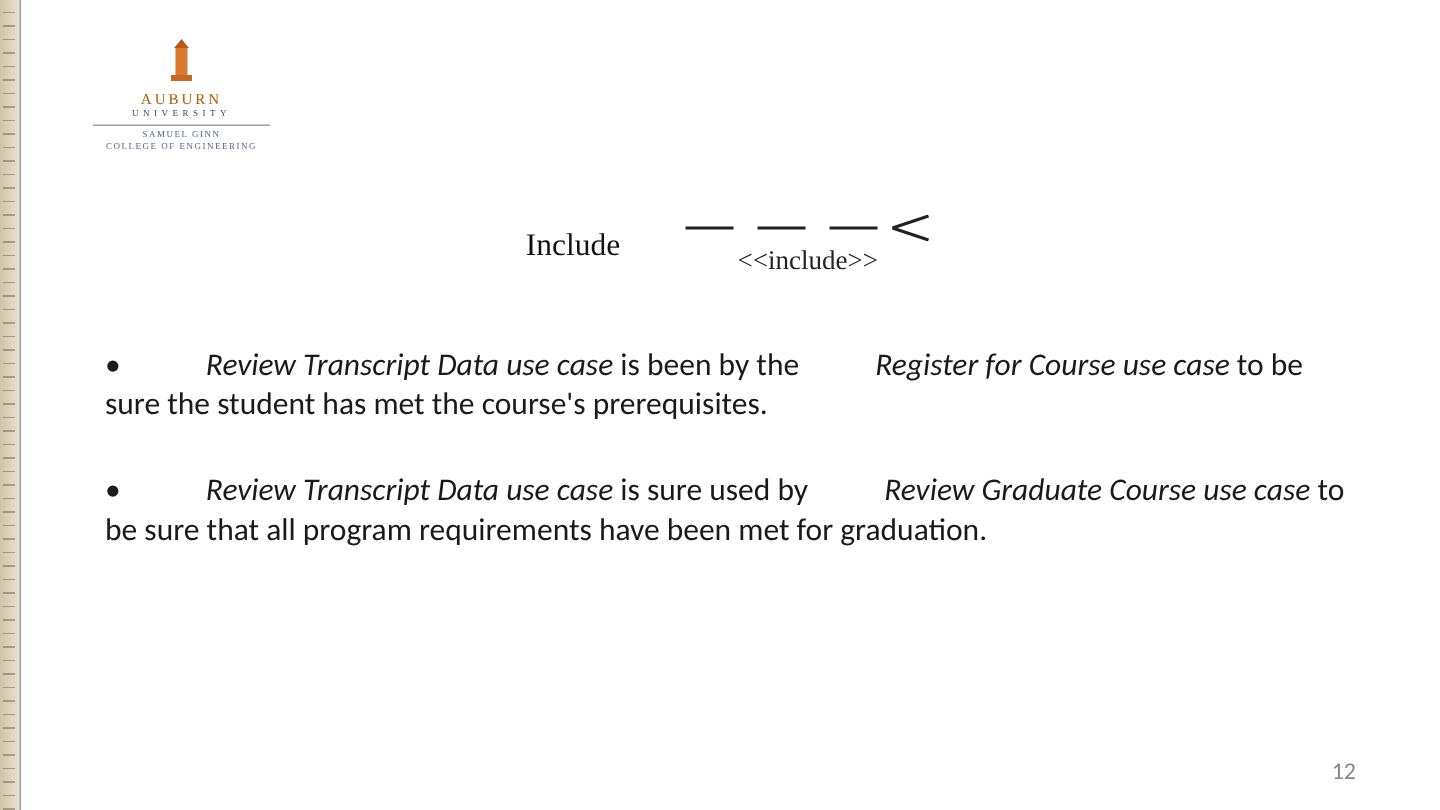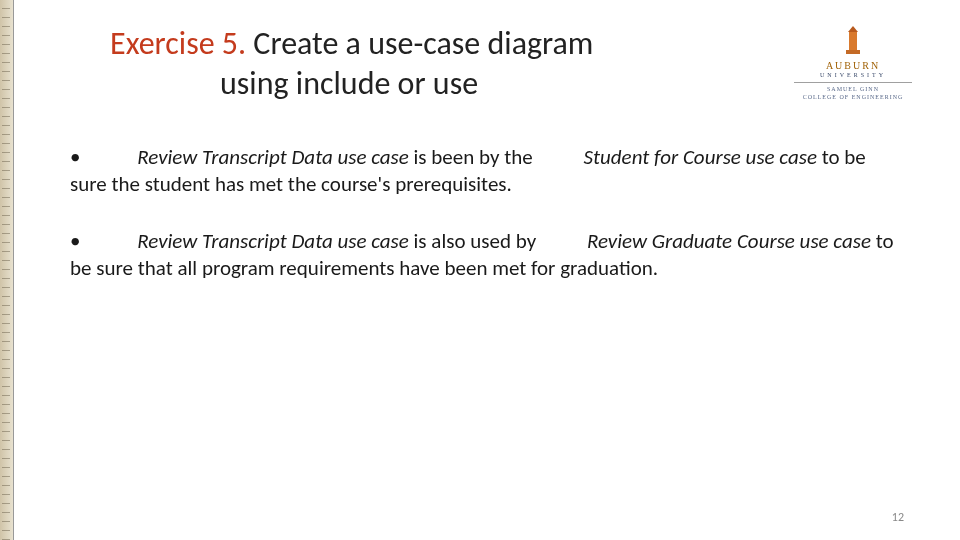--- a/index.html
+++ b/index.html
@@ -149,12 +149,6 @@
 <div class="slide">
 
   <div class="header-row">
-    <div class="title-block">
-      <div class="title-line">
-        <span class="title-prefix">Exercise 5.</span><span> Create a use-case diagram</span>
-      </div>
-      <div class="title-line" style="padding-left:110px;">using include or use</div>
-    </div>
 
     <div class="logo-block">
       <svg class="logo-tower" viewBox="0 0 20 28">

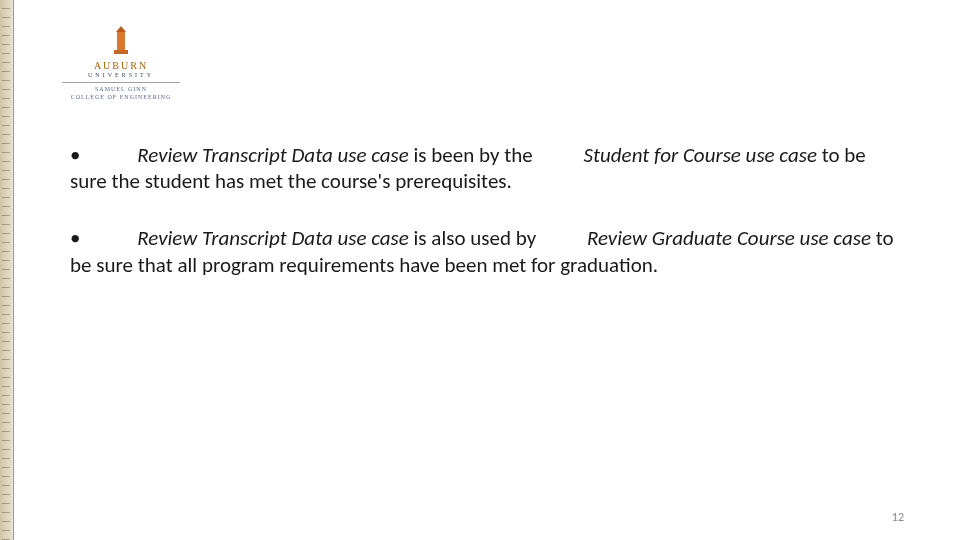--- a/index.html
+++ b/index.html
@@ -165,6 +165,21 @@
     </div>
   </div>
 
+  <div class="uml-notation">
+    <span class="uml-label">Include</span>
+    <div class="uml-arrow-wrap">
+      <div class="uml-arrow">
+        <svg width="170" height="18" viewBox="0 0 170 18">
+          <line x1="4" y1="9" x2="36" y2="9" stroke="#222" stroke-width="2"></line>
+          <line x1="52" y1="9" x2="84" y2="9" stroke="#222" stroke-width="2"></line>
+          <line x1="100" y1="9" x2="132" y2="9" stroke="#222" stroke-width="2"></line>
+          <line x1="142" y1="9" x2="166" y2="1" stroke="#222" stroke-width="2"></line>
+          <line x1="142" y1="9" x2="166" y2="17" stroke="#222" stroke-width="2"></line>
+        </svg>
+      </div>
+      <span class="uml-stereo">&lt;&lt;include&gt;&gt;</span>
+    </div>
+  </div>
 
   <div class="body">
     <p class="bullet"><span class="bullet-mark">• </span><span class="ital">Review Transcript Data use case</span><span> is been by the </span><span class="ital">Student for Course use case</span><span> to be sure the student has met the course's prerequisites.</span></p>

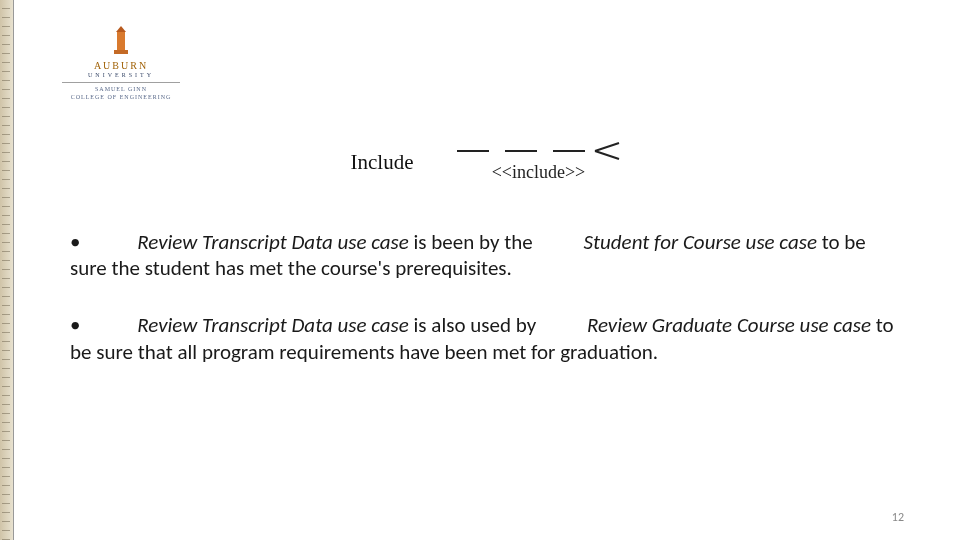--- a/index.html
+++ b/index.html
@@ -182,7 +182,7 @@
   </div>
 
   <div class="body">
-    <p class="bullet"><span class="bullet-mark">• </span><span class="ital">Review Transcript Data use case</span><span> is been by the </span><span class="ital">Student for Course use case</span><span> to be sure the student has met the course's prerequisites.</span></p>
+    <p class="bullet"><span class="bullet-mark">• </span><span class="ital">Review Transcript Data use case</span><span> is been by the </span><span class="ital">Register for Course use case</span><span> to be sure the student has met the course's prerequisites.</span></p>
     <p class="bullet"><span class="bullet-mark">• </span><span class="ital">Review Transcript Data use case</span><span> is also used by </span><span class="ital">Review Graduate Course use case</span><span> to be sure that all program  requirements have been met for graduation.</span></p>
   </div>
 

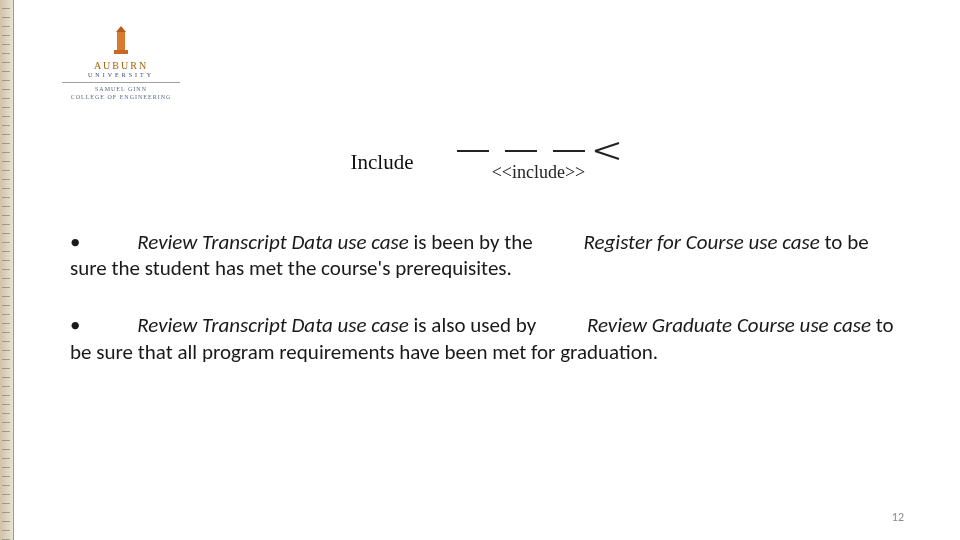--- a/index.html
+++ b/index.html
@@ -183,7 +183,7 @@
 
   <div class="body">
     <p class="bullet"><span class="bullet-mark">• </span><span class="ital">Review Transcript Data use case</span><span> is been by the </span><span class="ital">Register for Course use case</span><span> to be sure the student has met the course's prerequisites.</span></p>
-    <p class="bullet"><span class="bullet-mark">• </span><span class="ital">Review Transcript Data use case</span><span> is also used by </span><span class="ital">Review Graduate Course use case</span><span> to be sure that all program  requirements have been met for graduation.</span></p>
+    <p class="bullet"><span class="bullet-mark">• </span><span class="ital">Review Transcript Data use case</span><span> is sure used by </span><span class="ital">Review Graduate Course use case</span><span> to be sure that all program  requirements have been met for graduation.</span></p>
   </div>
 
   <div class="page-num">12</div>

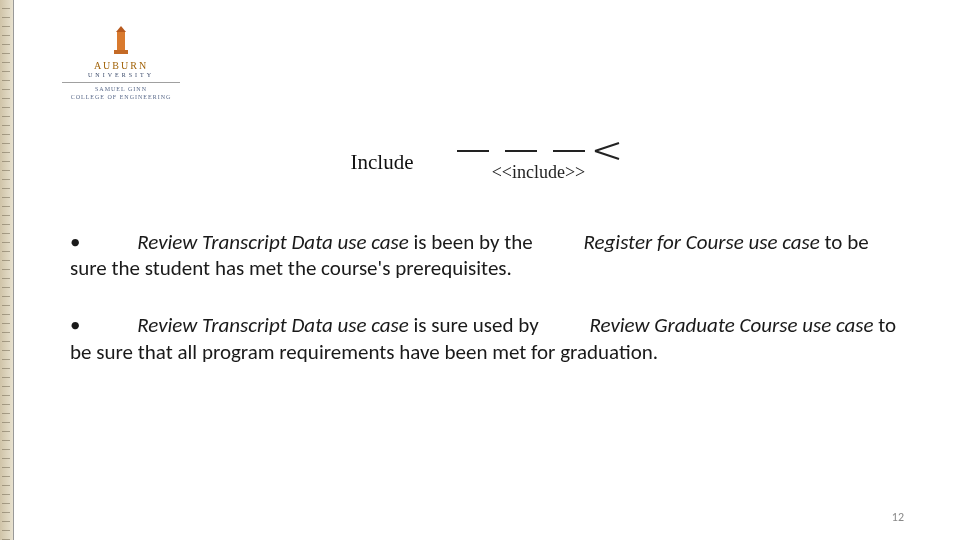--- a/index.html
+++ b/index.html
@@ -137,7 +137,7 @@
       position: absolute;
       right: 56px;
       bottom: 16px;
-      font-size: 12px;
+      font-size: 16px;
       color: #888;
     }
   </style>

